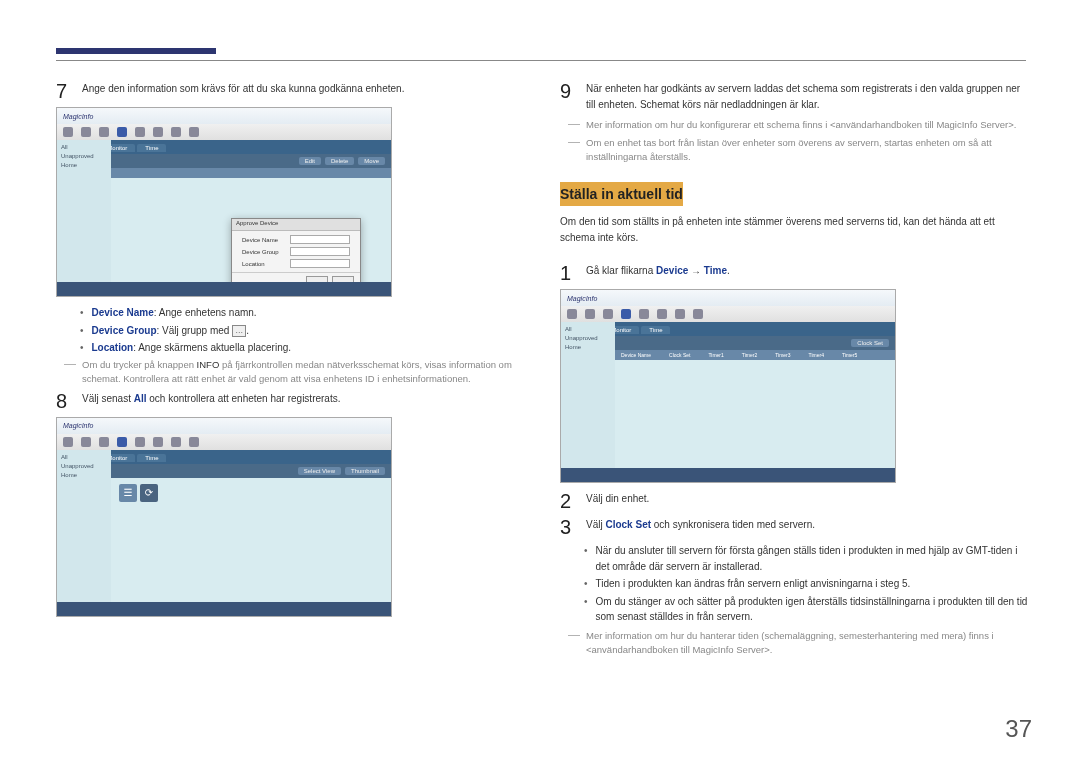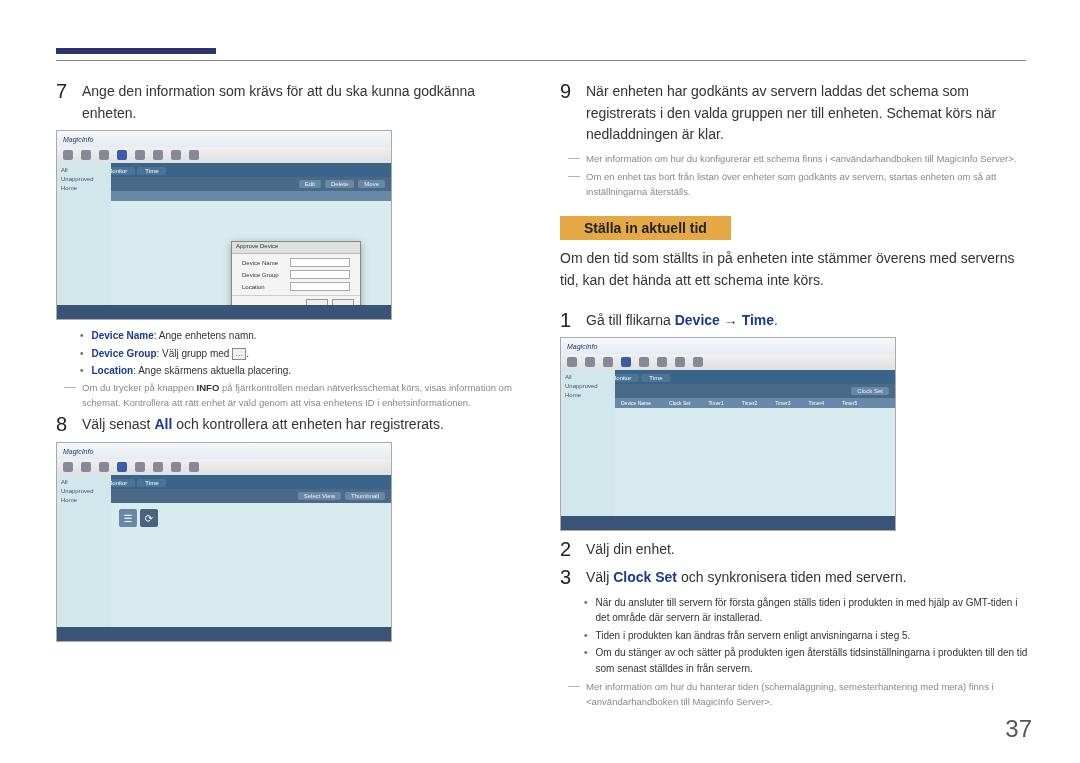--- a/index.html
+++ b/index.html
@@ -46,7 +46,7 @@
     min-width: 14px;
     color: #222;
   }
-  .body-text { font-size: 14px; line-height: 1.55; }
+  .body-text { font-size: 10px; line-height: 1.55; }
   .bullet-line {
     display: flex;
     align-items: flex-start;

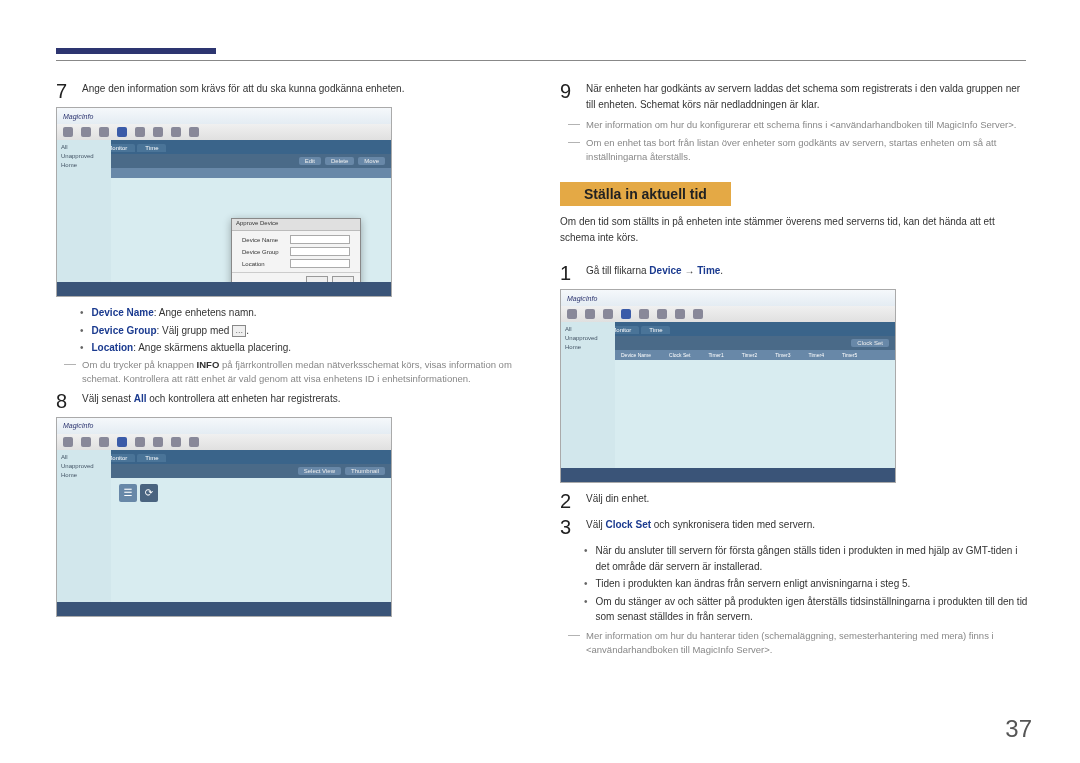--- a/index.html
+++ b/index.html
@@ -344,7 +344,7 @@
     </div>
     <div class="note-line">
       <span class="dash">―</span>
-      <span>Om en enhet tas bort från listan över enheter som godkänts av servern, startas enheten om så att inställningarna återställs.</span>
+      <span>Om en enhet tas bort från listan över enheter som överens av servern, startas enheten om så att inställningarna återställs.</span>
     </div>
 
     <div style="height:14px;"></div>

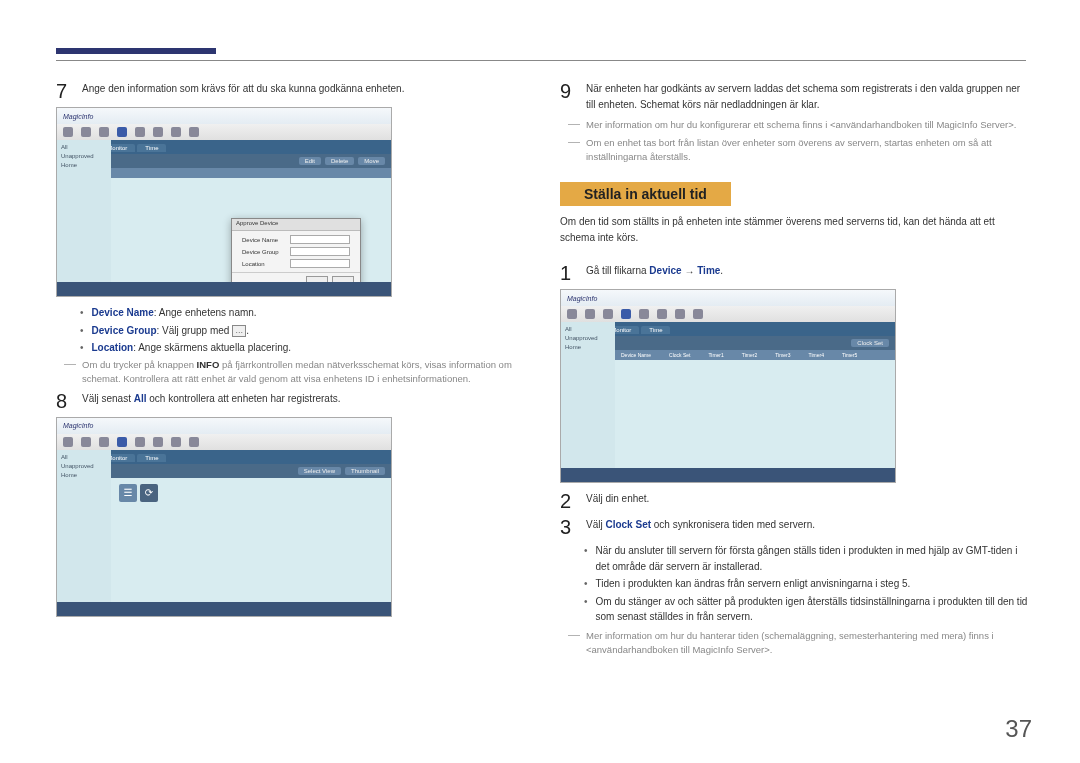--- a/index.html
+++ b/index.html
@@ -173,7 +173,7 @@
     color: #222;
     font-weight: 600;
     font-size: 14px;
-    padding: 4px 24px;
+    padding: 4px 0;
     margin-bottom: 8px;
   }
   .dots-btn {

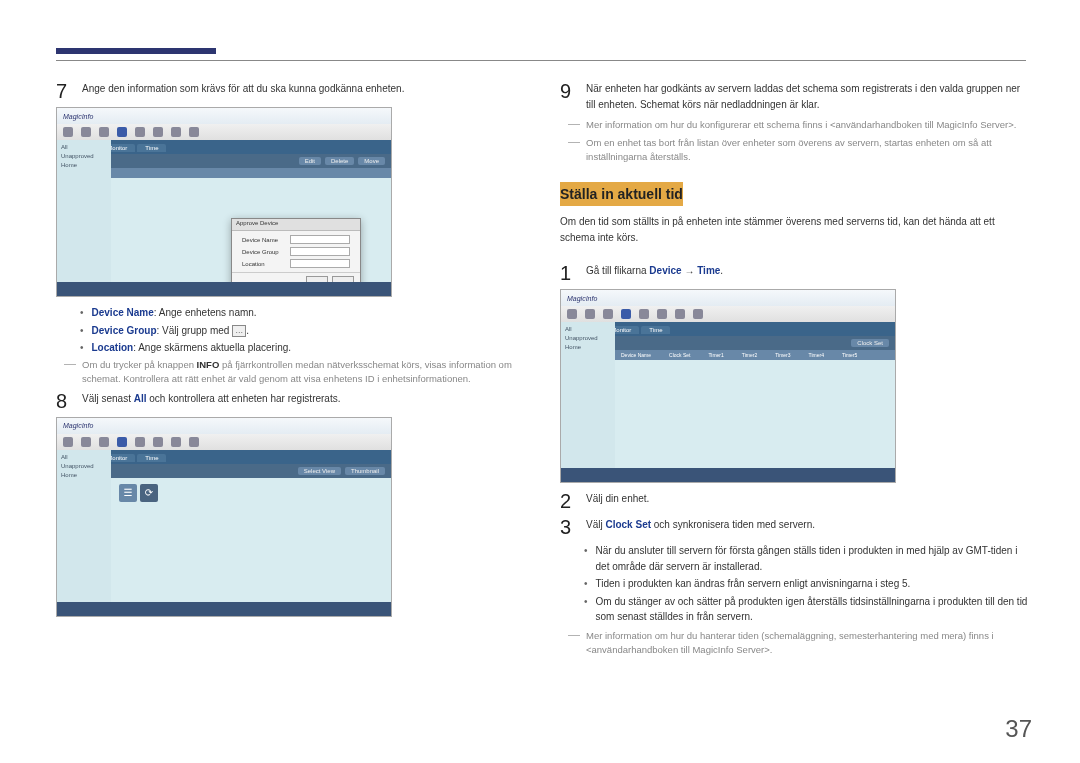--- a/index.html
+++ b/index.html
@@ -354,7 +354,7 @@
     <div class="num-row">
       <div class="num">1</div>
       <div class="body-text">
-        <span>Gå till flikarna </span><span class="bold-blue">Device</span><span> → </span><span class="bold-blue">Time</span><span>.</span>
+        <span>Gå klar flikarna </span><span class="bold-blue">Device</span><span> → </span><span class="bold-blue">Time</span><span>.</span>
       </div>
     </div>
 

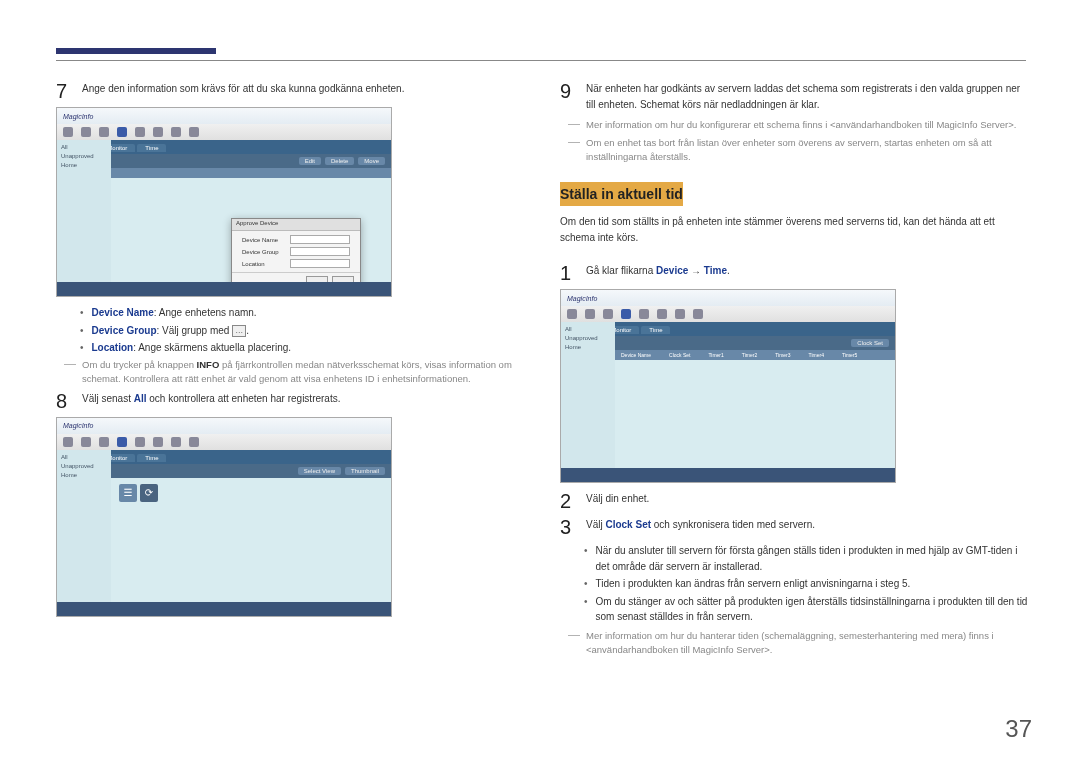--- a/index.html
+++ b/index.html
@@ -69,7 +69,7 @@
   }
   .dash { font-size: 12px; line-height: 1; color: #aaa; }
   .bold-blue { color: #1a3a8f; font-weight: bold; }
-  .bold-dark { font-weight: bold; color: #333; text-align: center; }
+  .bold-dark { font-weight: normal; color: #333; text-align: center; }
   .screenshot {
     width: 336px;
     height: 190px;

